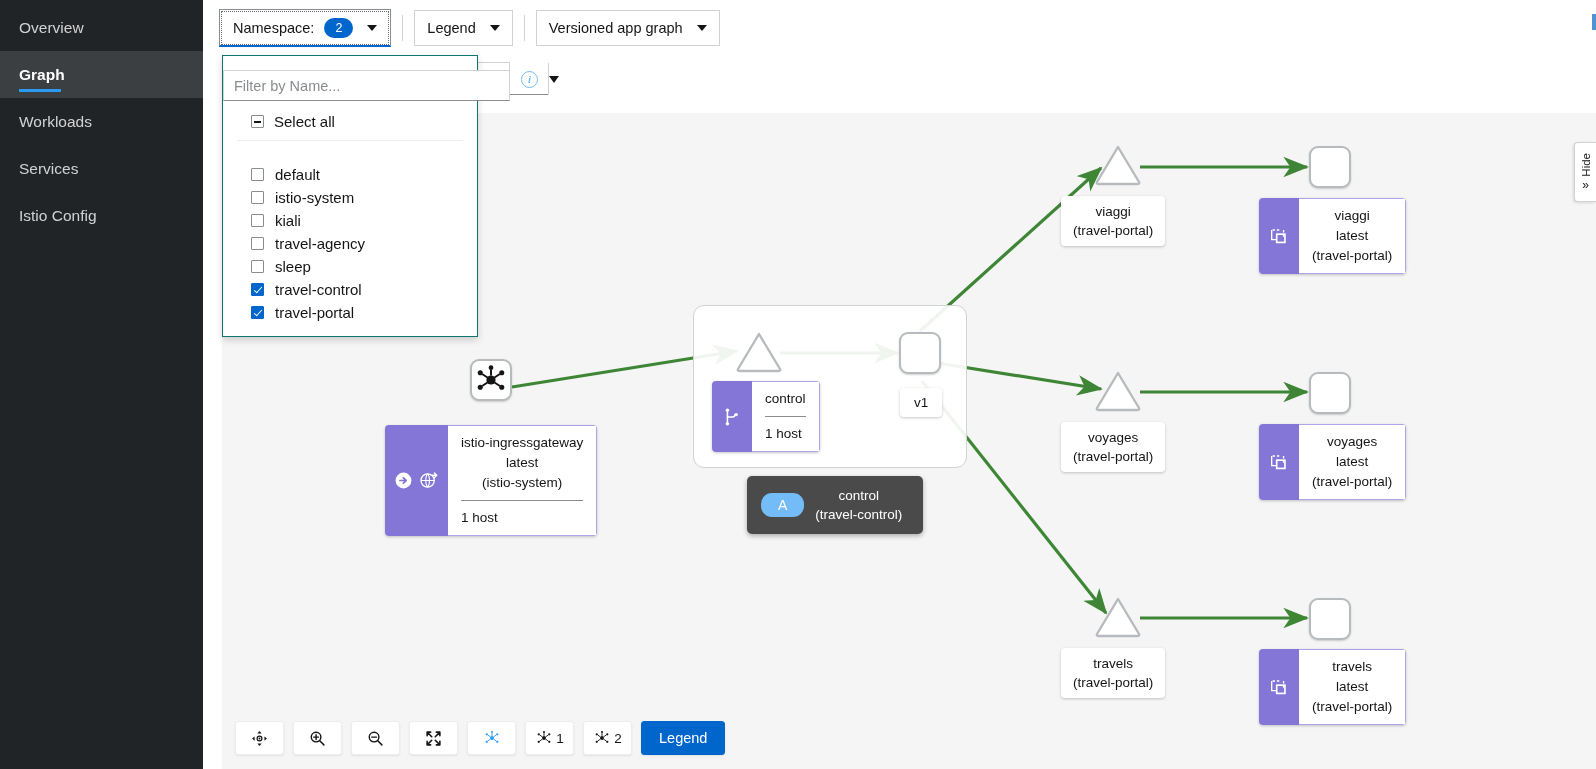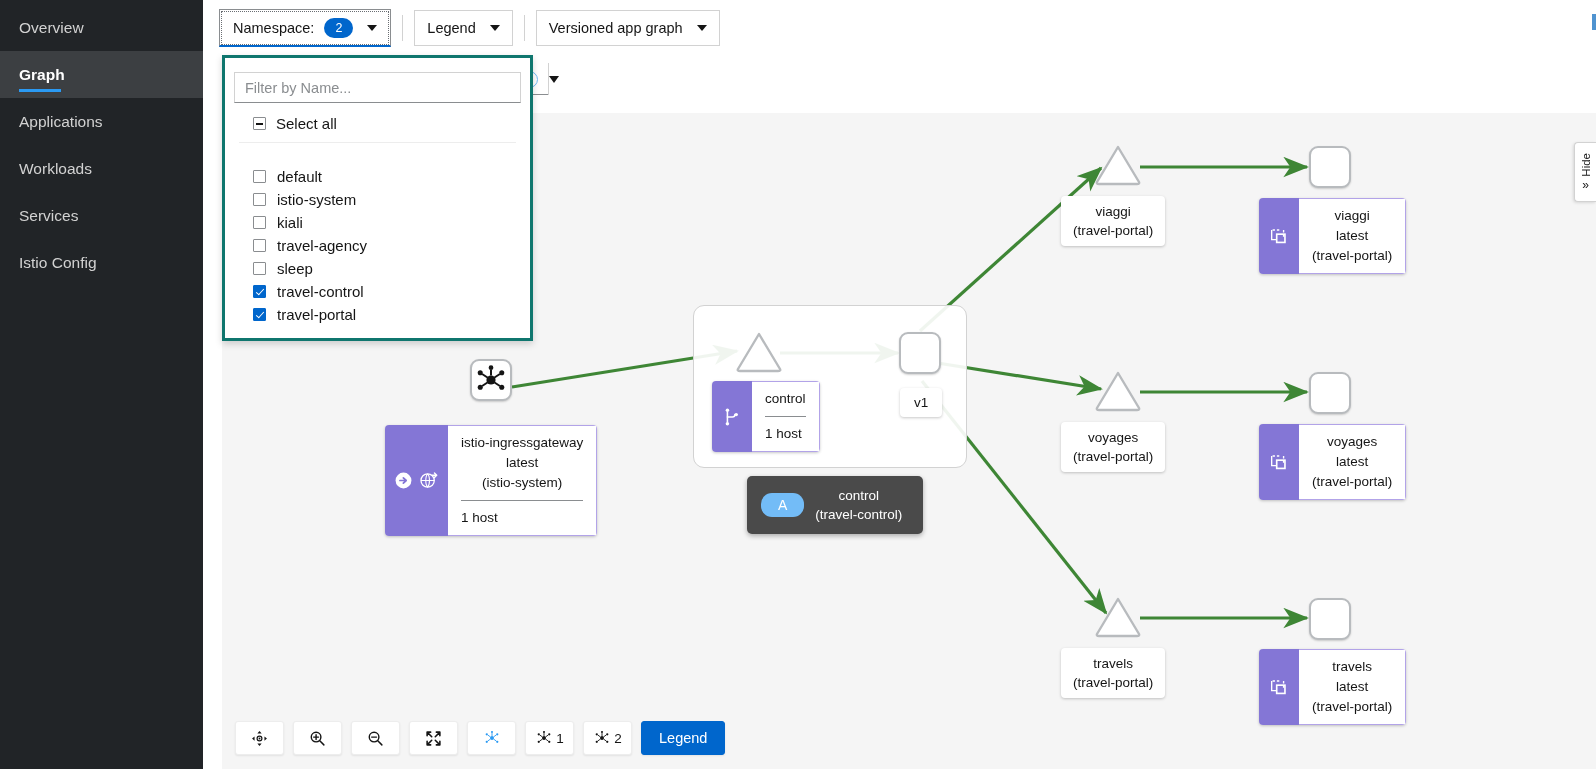--- a/index.html
+++ b/index.html
@@ -154,9 +154,9 @@
   #ns-dropdown {
     position: absolute;
     left: 19px; top: 55px;
-    width: 311px;
-    background: #fff;
-    border: 3px solid #0f766e;
+    width: 256px;
+    background: #fff;
+    border: 1px solid #0f766e;
     box-shadow: 0 3px 7px rgba(3,3,3,0.17);
     z-index: 50;
     padding: 14px 0 12px 0;

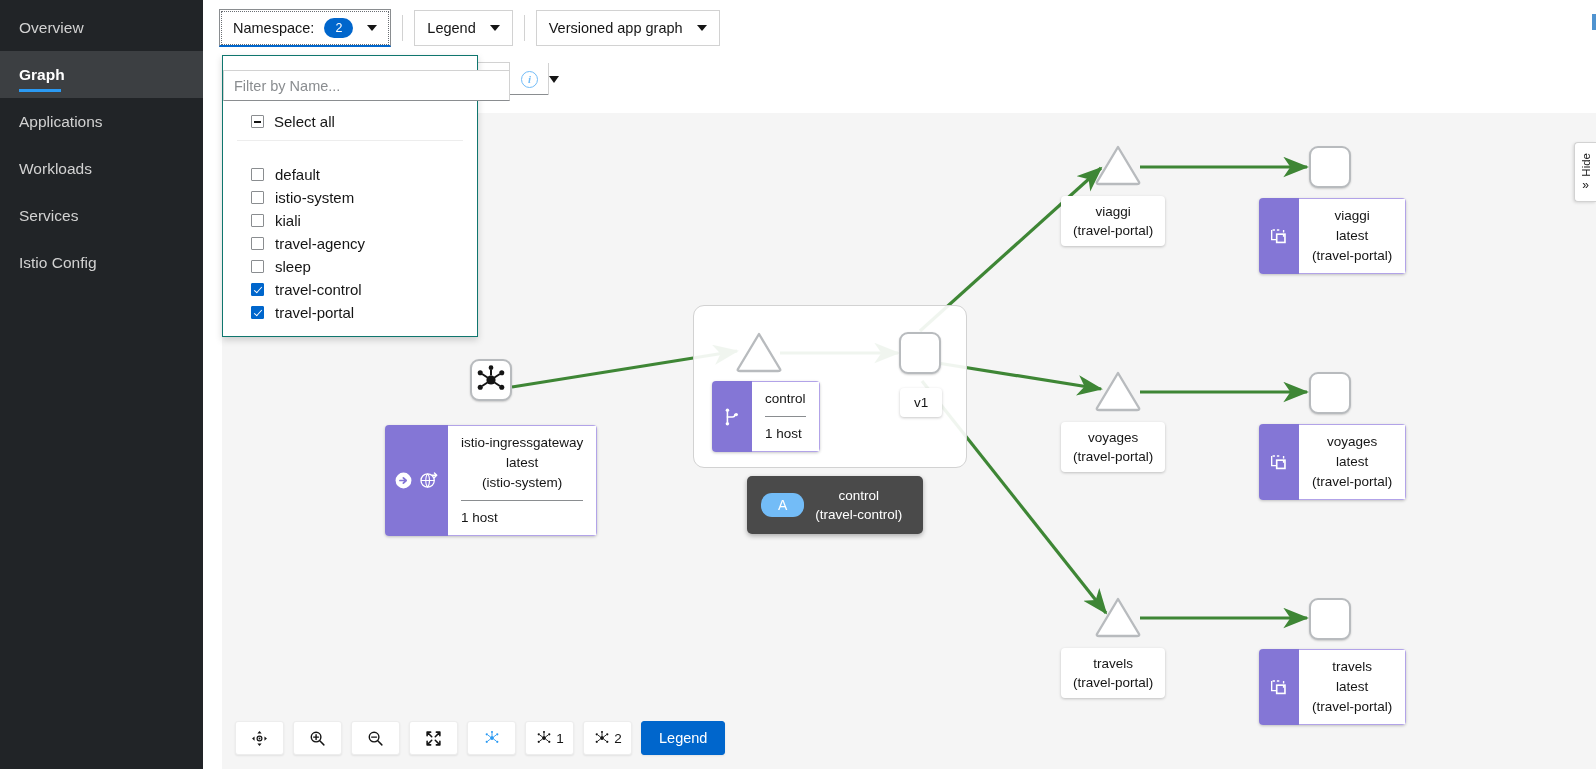--- a/index.html
+++ b/index.html
@@ -397,9 +397,6 @@
       <span>Graph</span>
     </div>
     <div class="nav-item">
-      <span>Applications</span>
-    </div>
-    <div class="nav-item">
       <span>Workloads</span>
     </div>
     <div class="nav-item">

